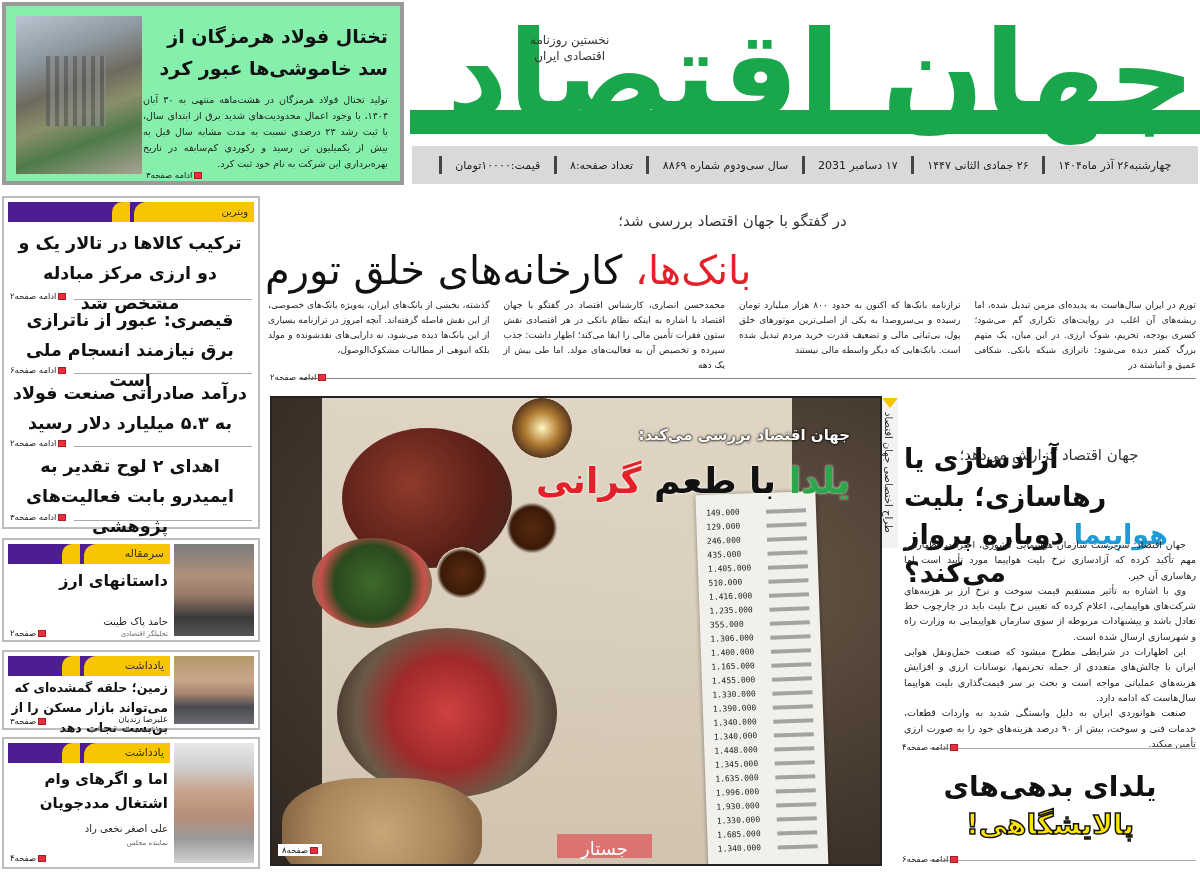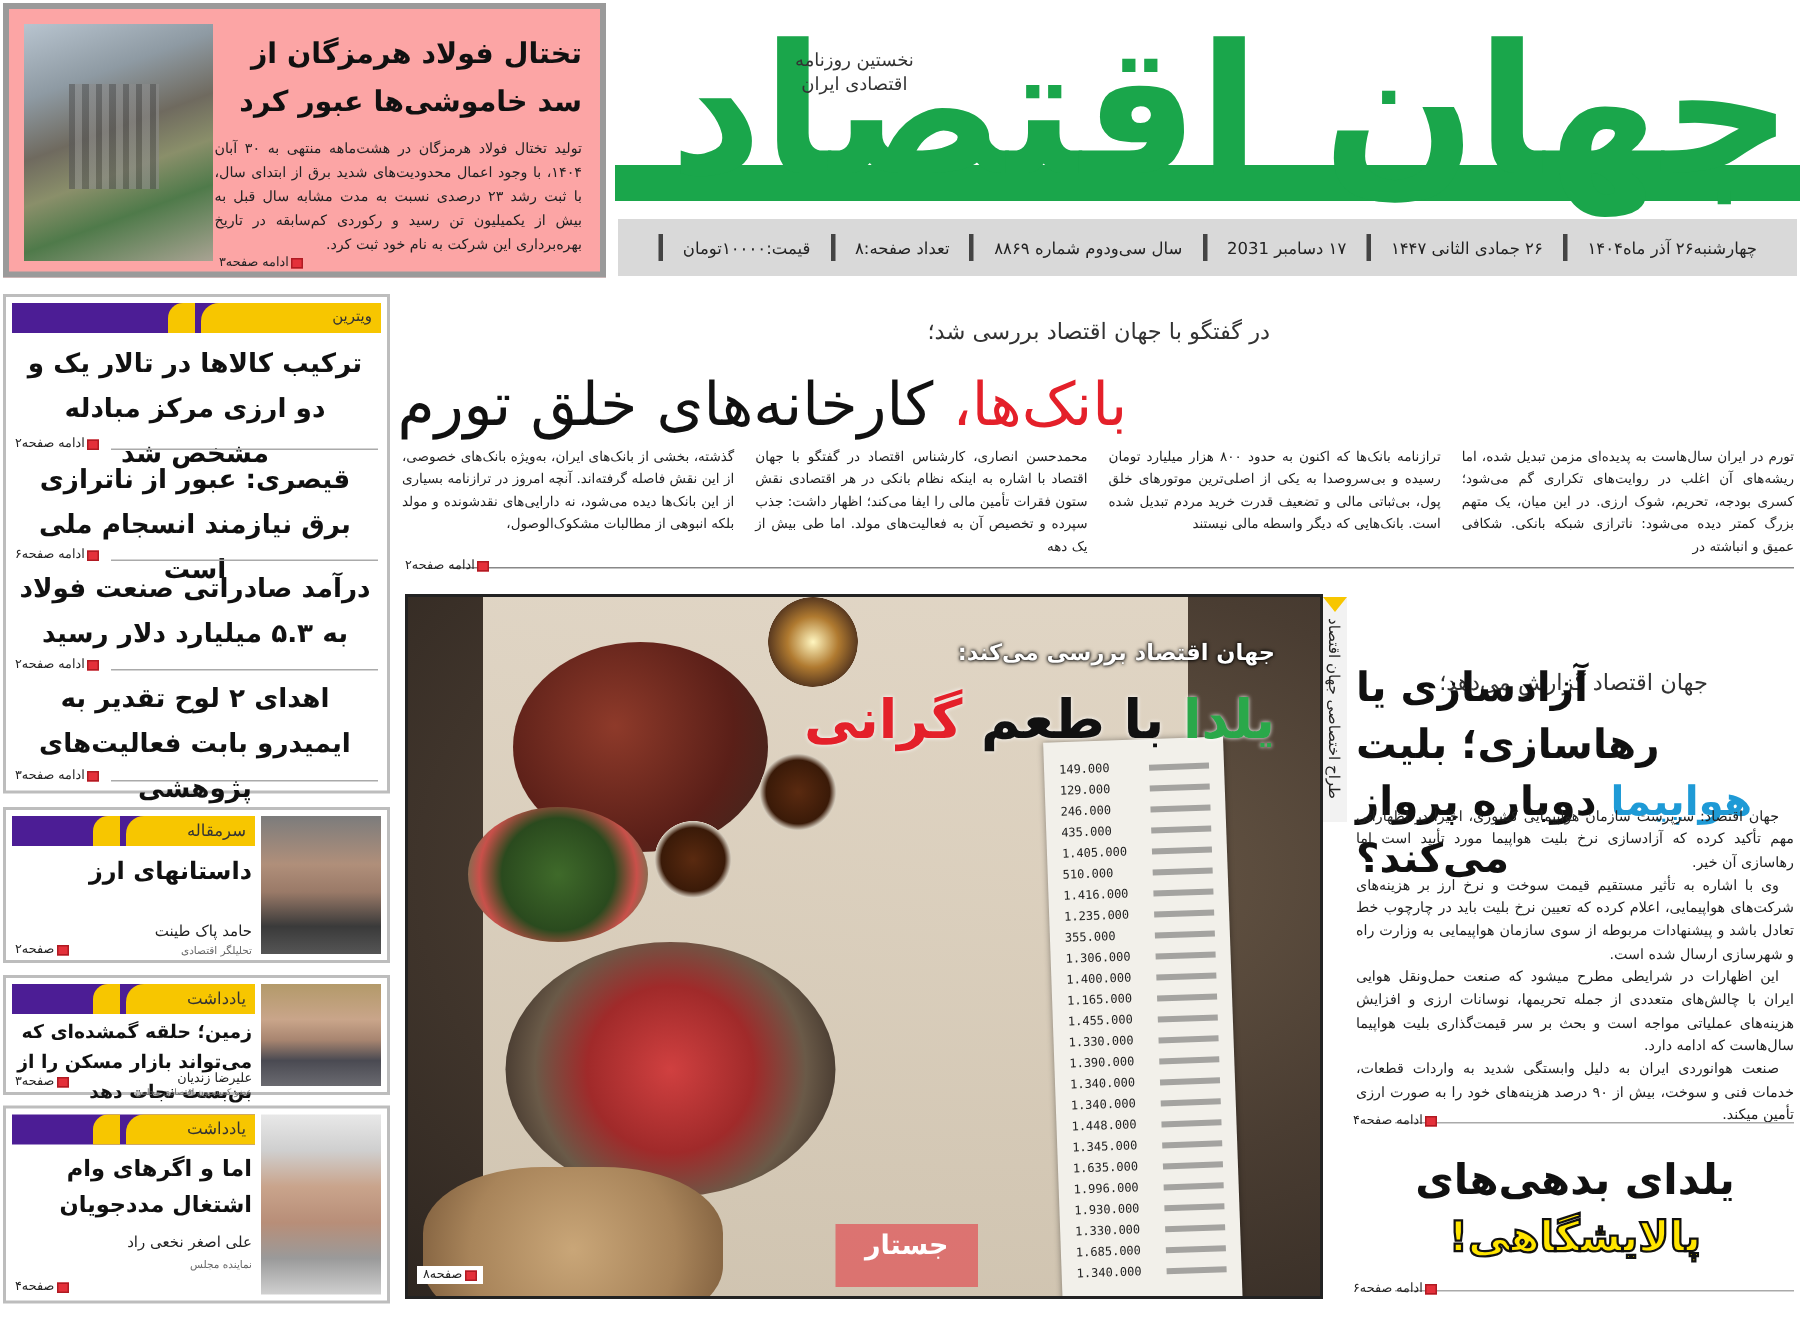--- a/index.html
+++ b/index.html
@@ -9,7 +9,7 @@
   .abs { position: absolute; }
 
   
-  .teaser { left: 2px; top: 2px; width: 402px; height: 183px; border: 4px solid #9a9a9a; background: #fca5a5; }
+  .teaser { left: 2px; top: 2px; width: 402px; height: 183px; border: 4px solid #9a9a9a; background: #86efac; }
   .teaser .photo { position: absolute; left: 10px; top: 10px; width: 126px; height: 158px;
     background: linear-gradient(160deg,#b8c4cf 0%,#8e9aa3 25%,#6f6a5f 45%,#8a8f6a 60%,#4f7a4a 75%,#a9a393 100%); }
   .teaser .photo::after { content:""; position:absolute; left:30px; top:40px; width:60px; height:70px;

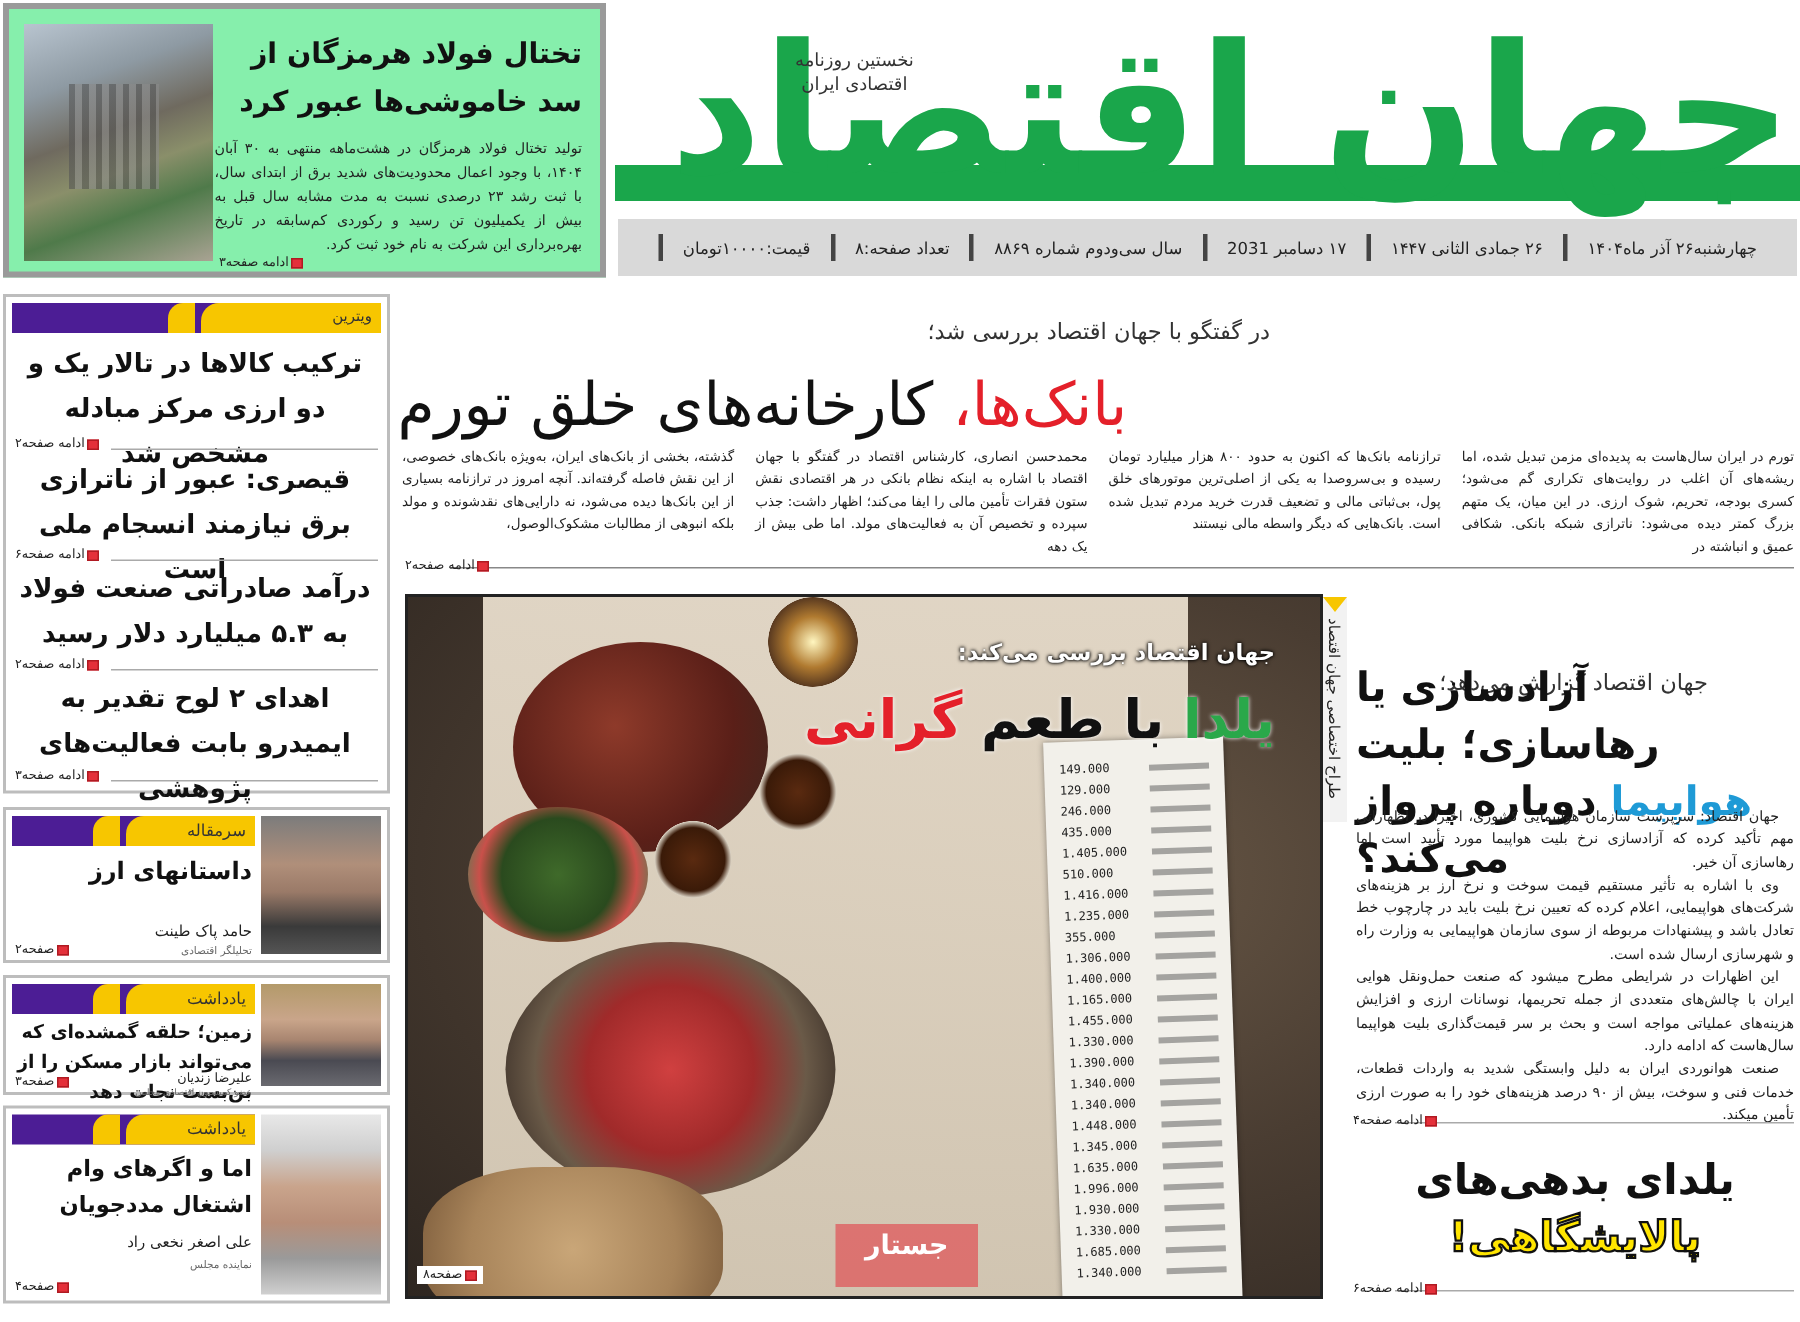--- a/index.html
+++ b/index.html
@@ -71,7 +71,7 @@
   .yalda .ttl { position:absolute; right: 30px; top: 58px; font-weight: 900; font-size: 36px; line-height: 50px; text-shadow: 0 0 3px #fff; }
   .yalda .ttl .g { color:#2aa84a; } .yalda .ttl .k { color:#111; } .yalda .ttl .r { color:#e4202a; }
   .yalda .pagebox { position:absolute; left: 6px; bottom: 8px; background:#fff; padding: 1px 4px; }
-  .yalda .stamp { position:absolute; left: 285px; bottom: 6px; width: 95px; height: 42px; background: rgba(228,48,58,.55); color:#fff; font-weight:700; font-size: 18px; text-align:center; line-height: 30px; }
+  .yalda .stamp { position:absolute; left: 285px; bottom: 6px; width: 95px; height: 24px; background: rgba(228,48,58,.55); color:#fff; font-weight:400; font-size: 18px; text-align:center; line-height: 30px; }
   .vert { left: 882px; top: 398px; width: 16px; height: 150px; background:#f2f2f2; }
   .vert span { position:absolute; left: 1px; top: 14px; writing-mode: vertical-rl; font-size: 10px; color:#222; white-space:nowrap; }
   .vert::before { content:""; position:absolute; left:0; top:0; width:16px; height:10px; background:#f7c600; clip-path: polygon(0 0,100% 0,50% 100%); }

